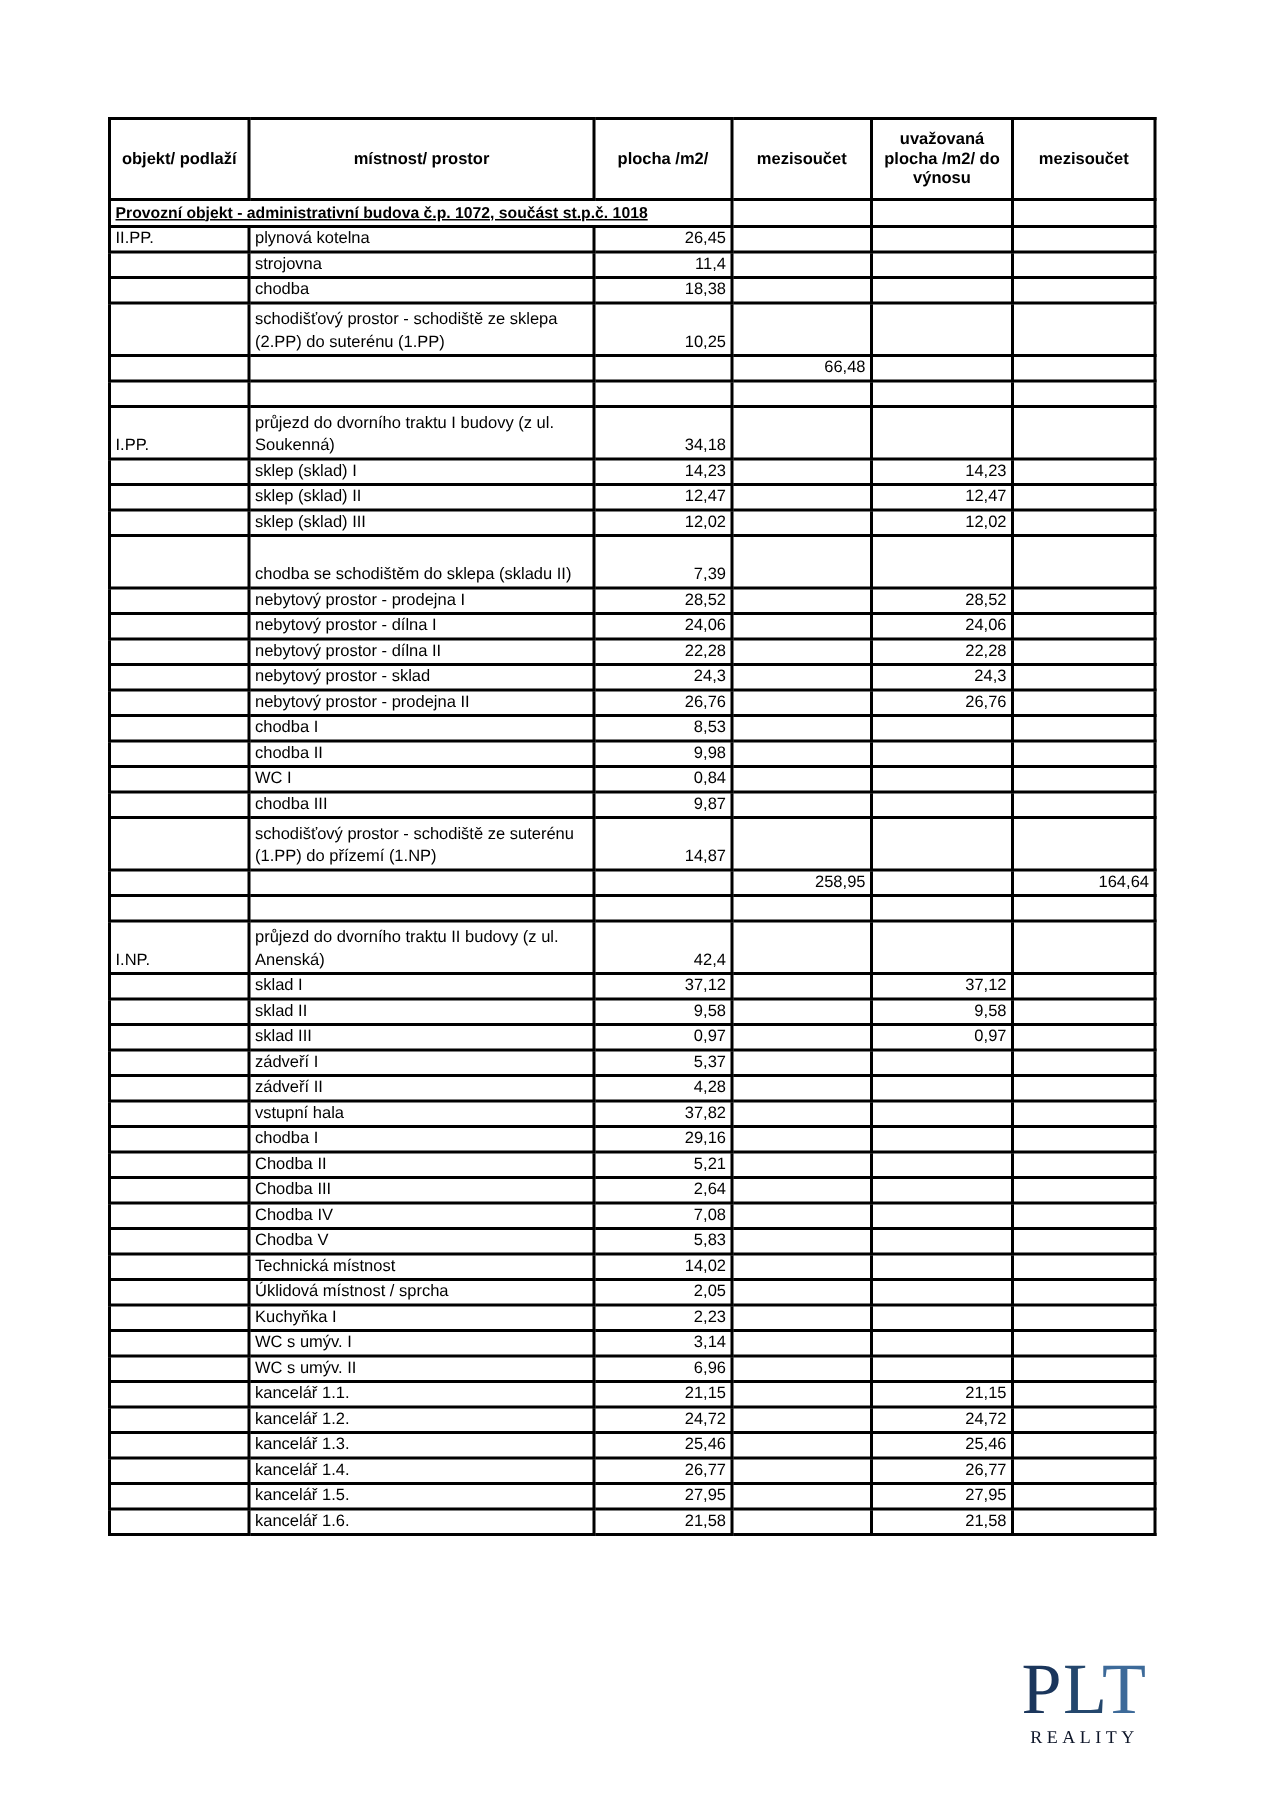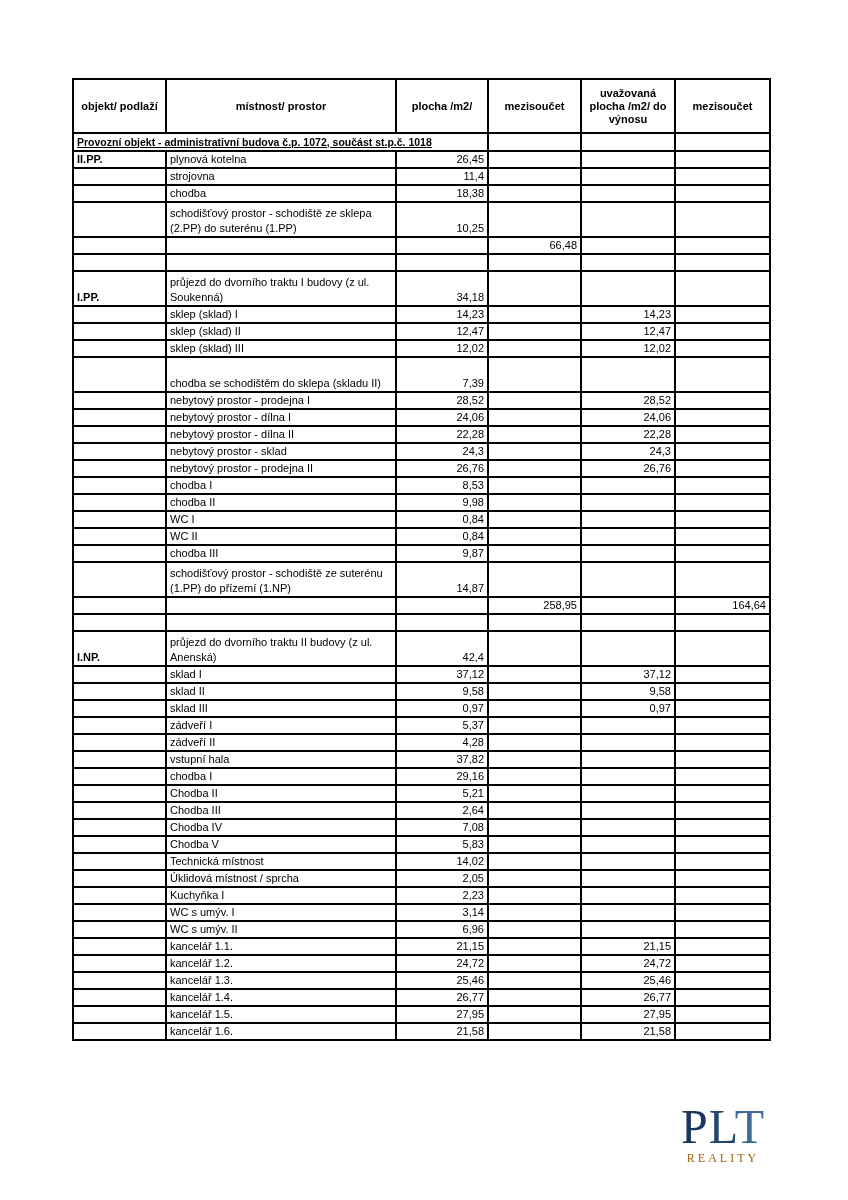--- a/index.html
+++ b/index.html
@@ -59,7 +59,7 @@
   tr.r2 { height: 35px; }
   tr.rempty { height: 17px; }
   .area-table td { vertical-align: bottom; }
-  td.cell-floor { text-align: left; font-weight: bold; }
+  td.cell-floor { text-align: left; }
   td.cell-room { text-align: left; }
   td.num { text-align: right; }
   

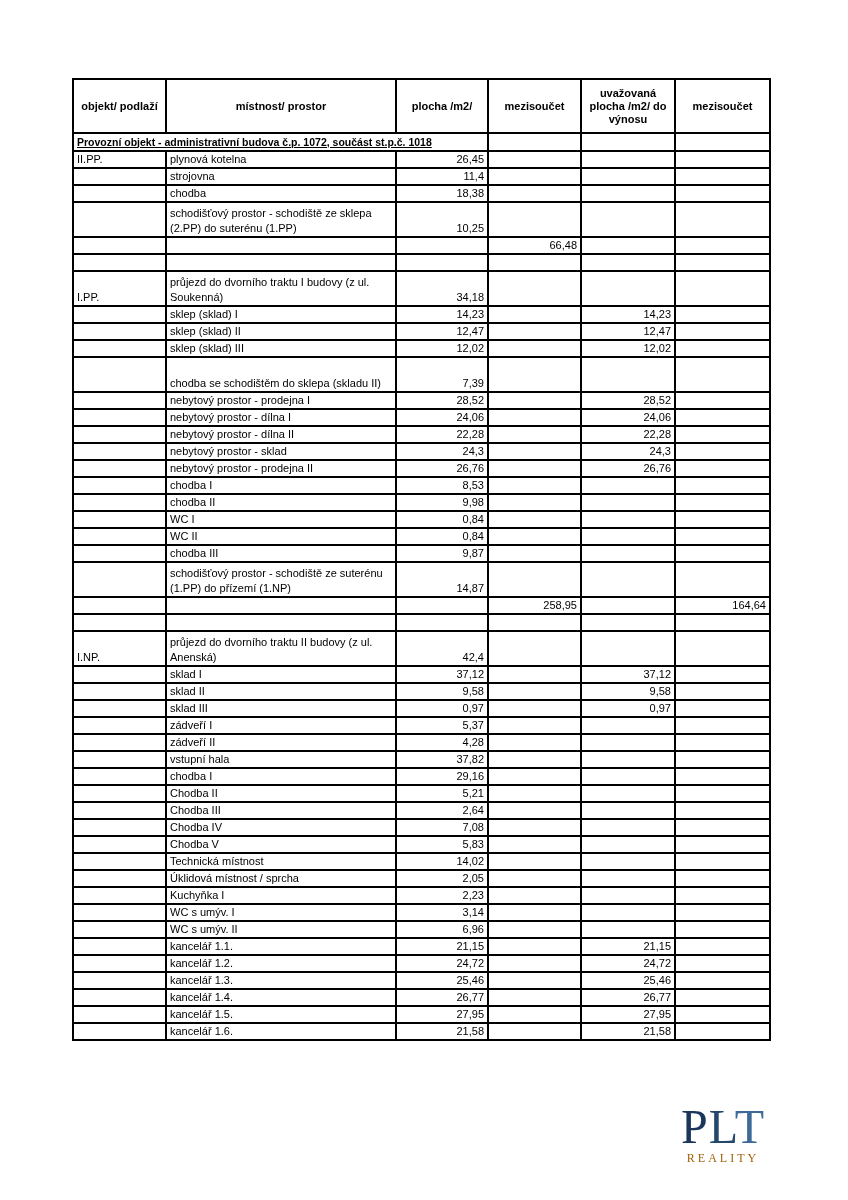--- a/index.html
+++ b/index.html
@@ -270,14 +270,6 @@
         </tr>
         <tr class="r1">
           <td class="cell-floor"></td>
-          <td class="cell-room">WC II</td>
-          <td class="num">0,84</td>
-          <td class="num"></td>
-          <td class="num"></td>
-          <td class="num"></td>
-        </tr>
-        <tr class="r1">
-          <td class="cell-floor"></td>
           <td class="cell-room">chodba III</td>
           <td class="num">9,87</td>
           <td class="num"></td>

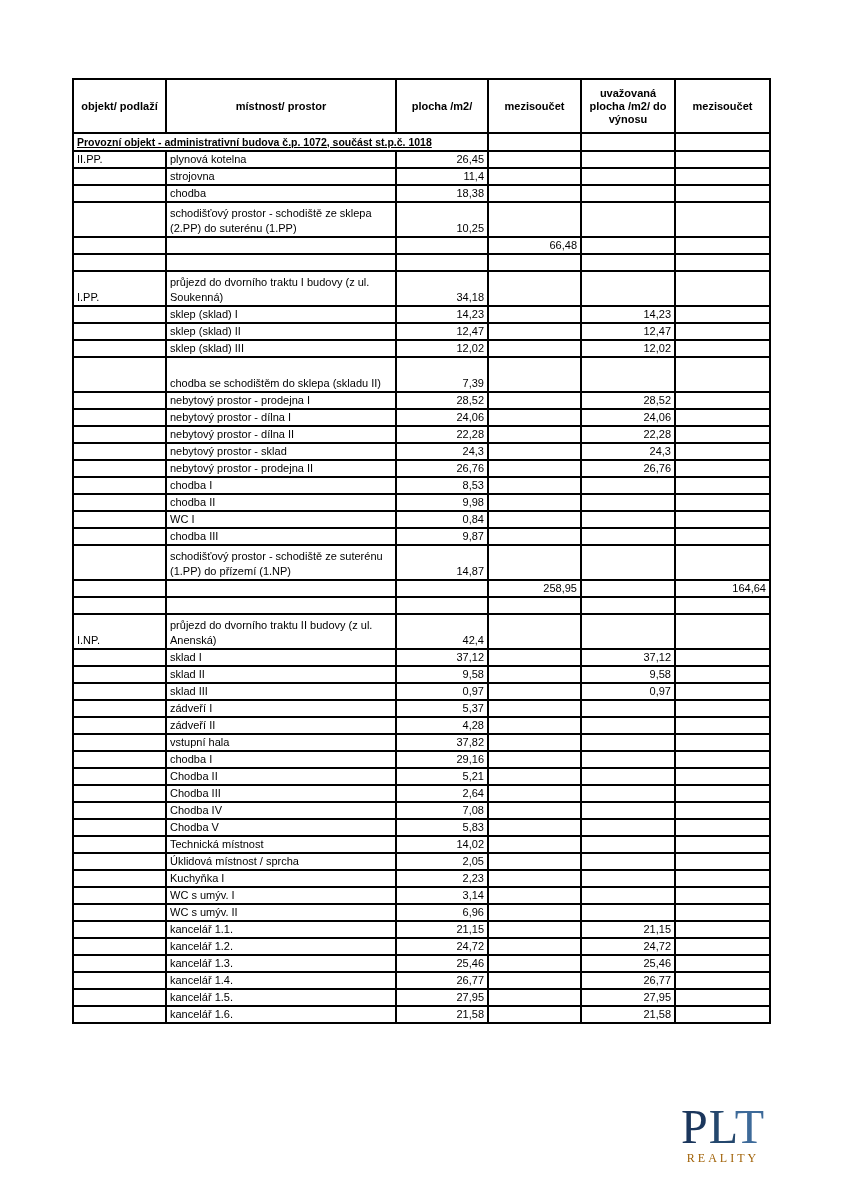--- a/index.html
+++ b/index.html
@@ -82,7 +82,7 @@
     margin-top: 1px;
     font-size: 12px;
     letter-spacing: 3px;
-    color: #a16207;
+    color: #0f172a;
   }
 </style>
 </head>

